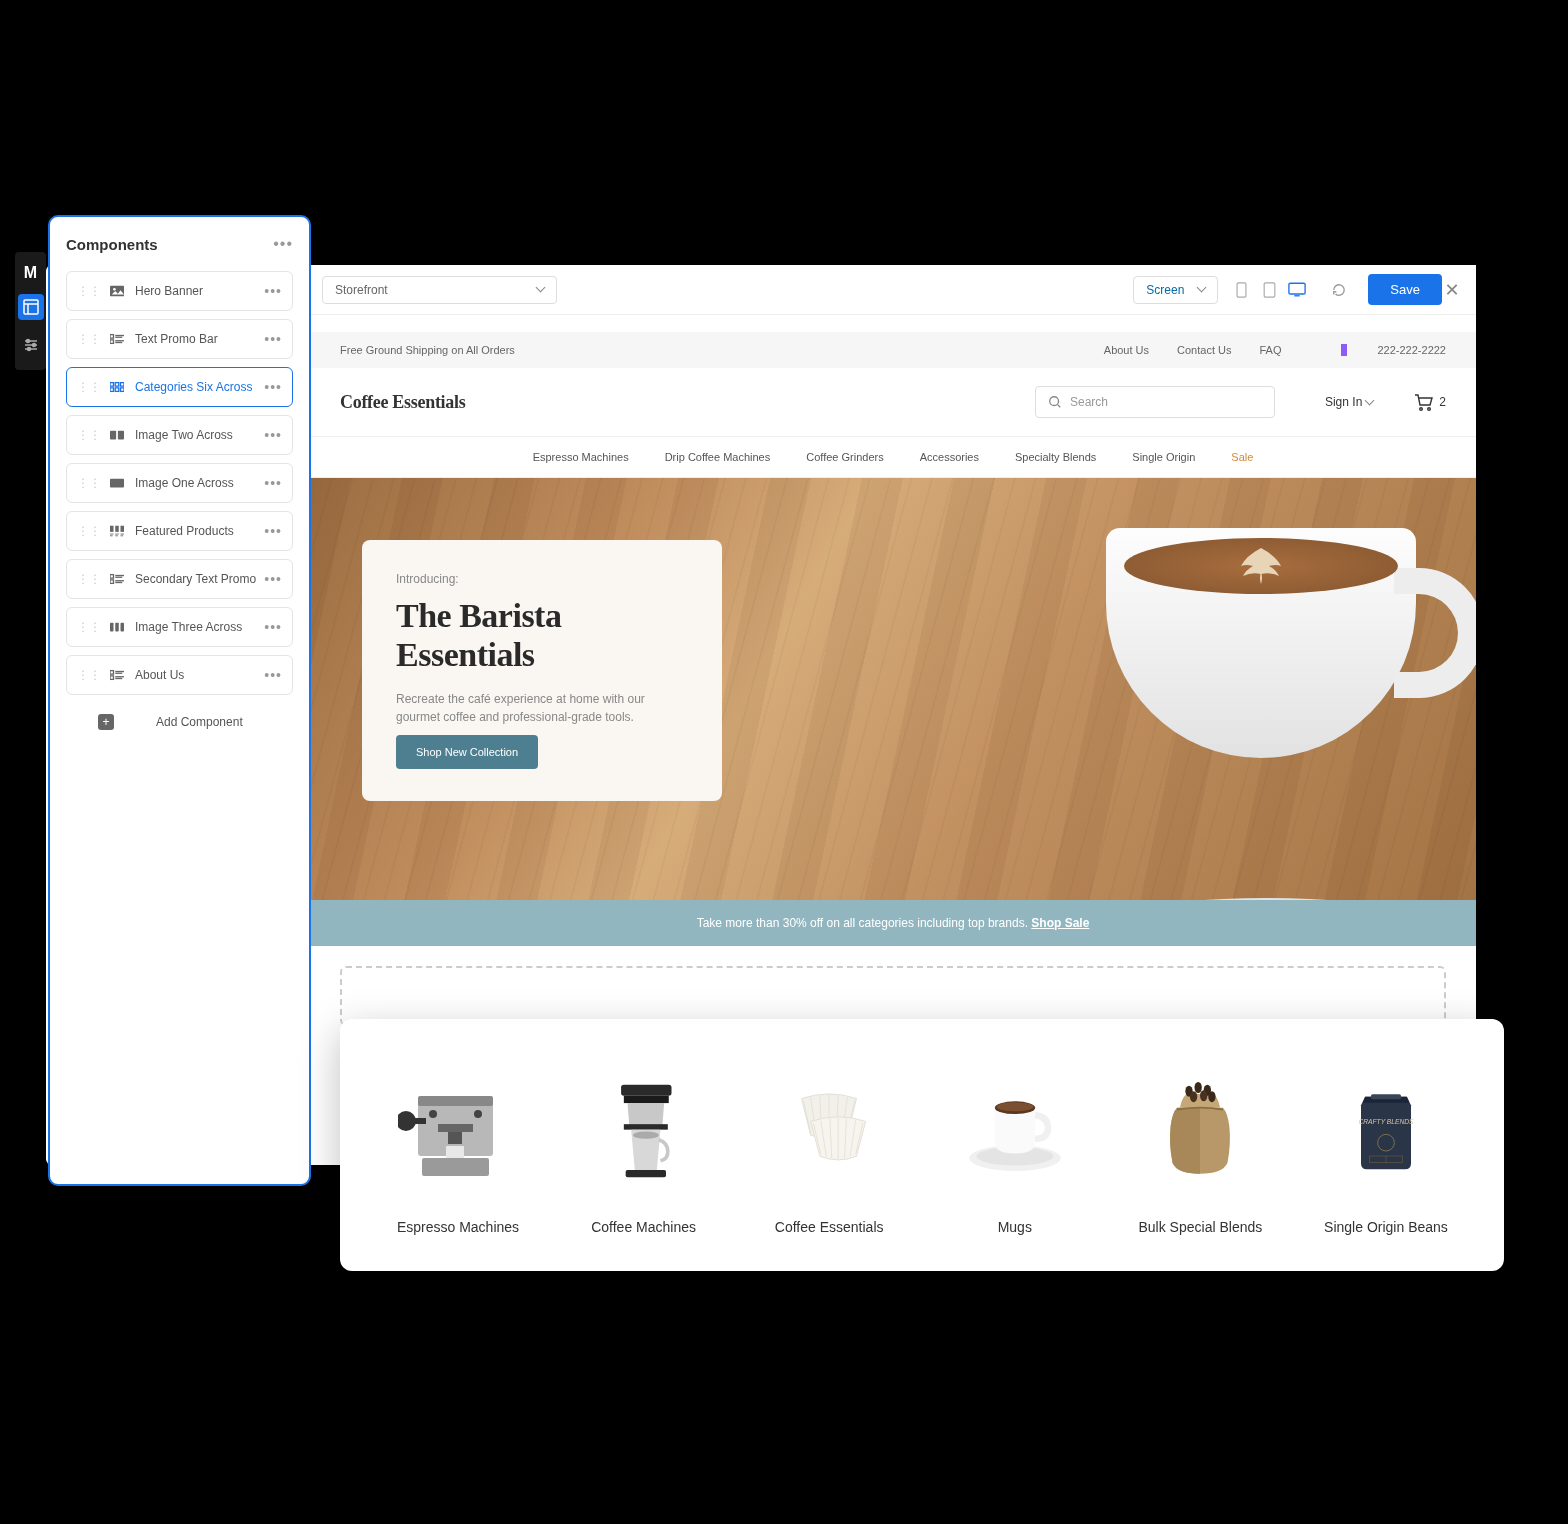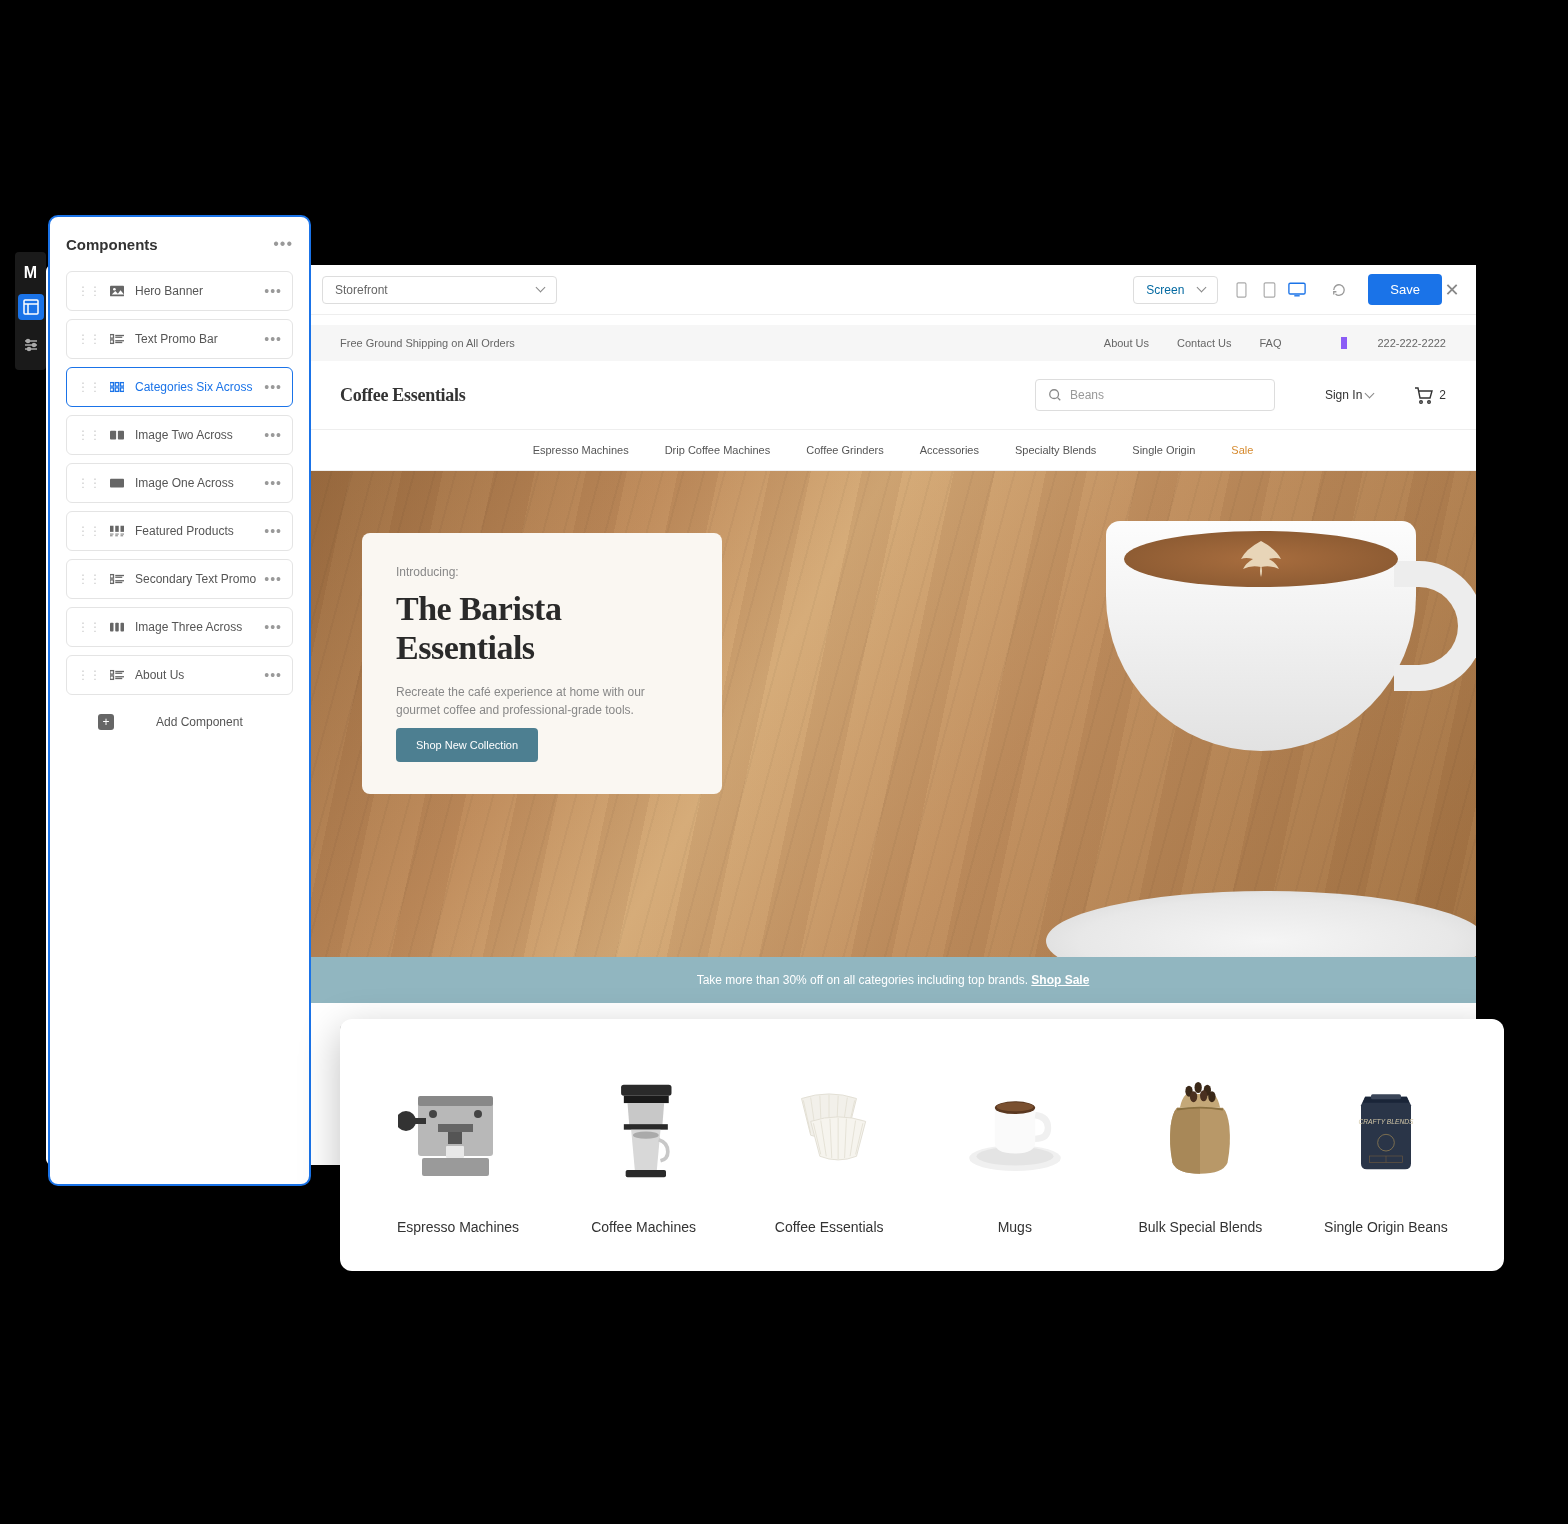--- a/index.html
+++ b/index.html
@@ -45,7 +45,7 @@
     .close-btn { width: 20px; height: 20px; display: flex; align-items: center; justify-content: center; cursor: pointer; color: #888; font-size: 18px; }
     
     
-    .site-preview { position: absolute; left: 310px; top: 325px; width: 1166px; background: #fff; }
+    .site-preview { position: absolute; left: 310px; top: 332px; width: 1166px; background: #fff; }
     
     .utility-bar { background: #f6f6f6; padding: 12px 30px; display: flex; align-items: center; font-size: 11px; color: #666; }
     .util-left { flex: 1; }

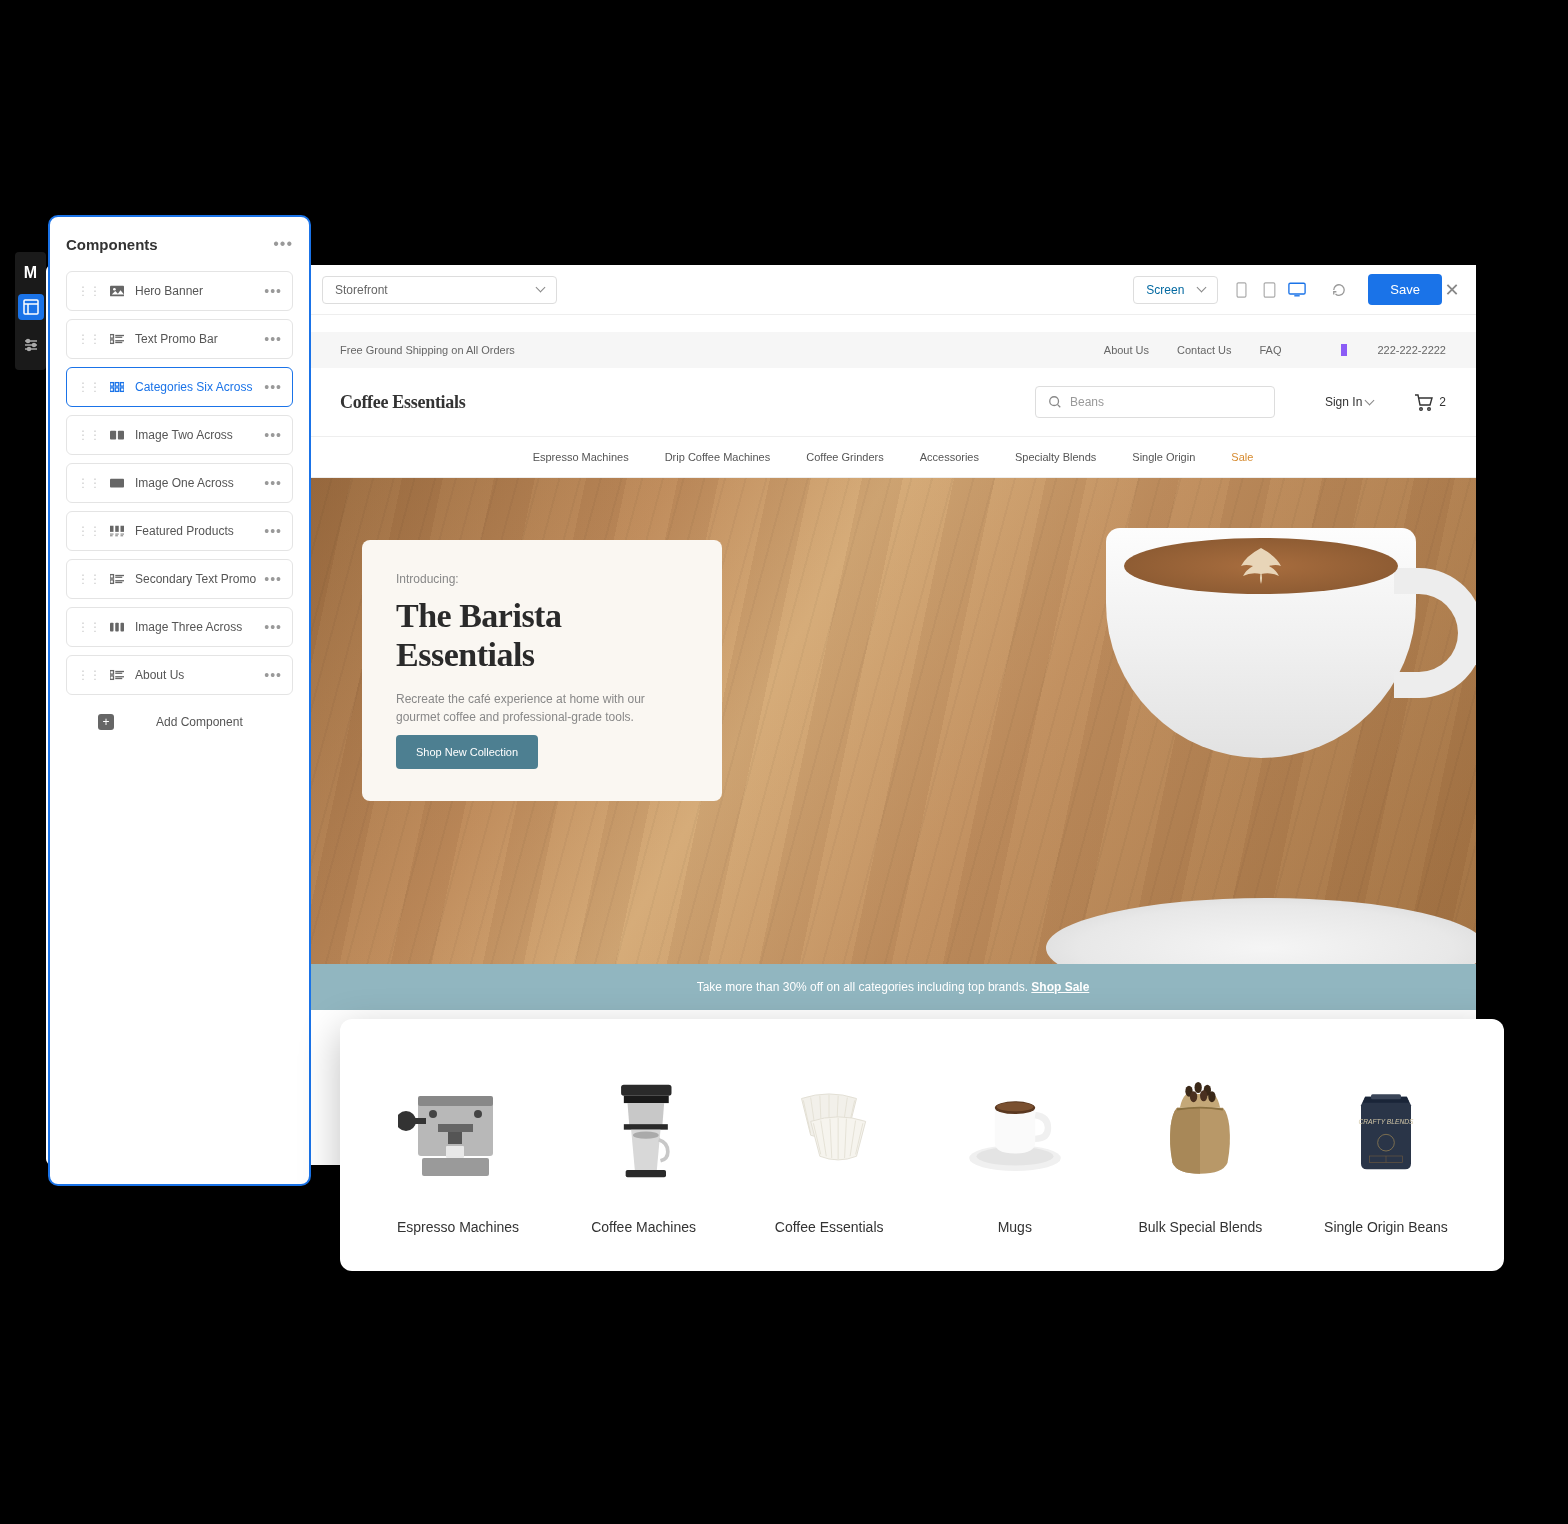--- a/index.html
+++ b/index.html
@@ -179,7 +179,7 @@
           <circle cx="7" cy="7" r="5"></circle>
           <line x1="11" y1="11" x2="14" y2="14"></line>
         </svg>
-      <span>Beans</span>
+      <span>Search</span>
     </div>
     <div class="signin">
       <span>Sign In</span>

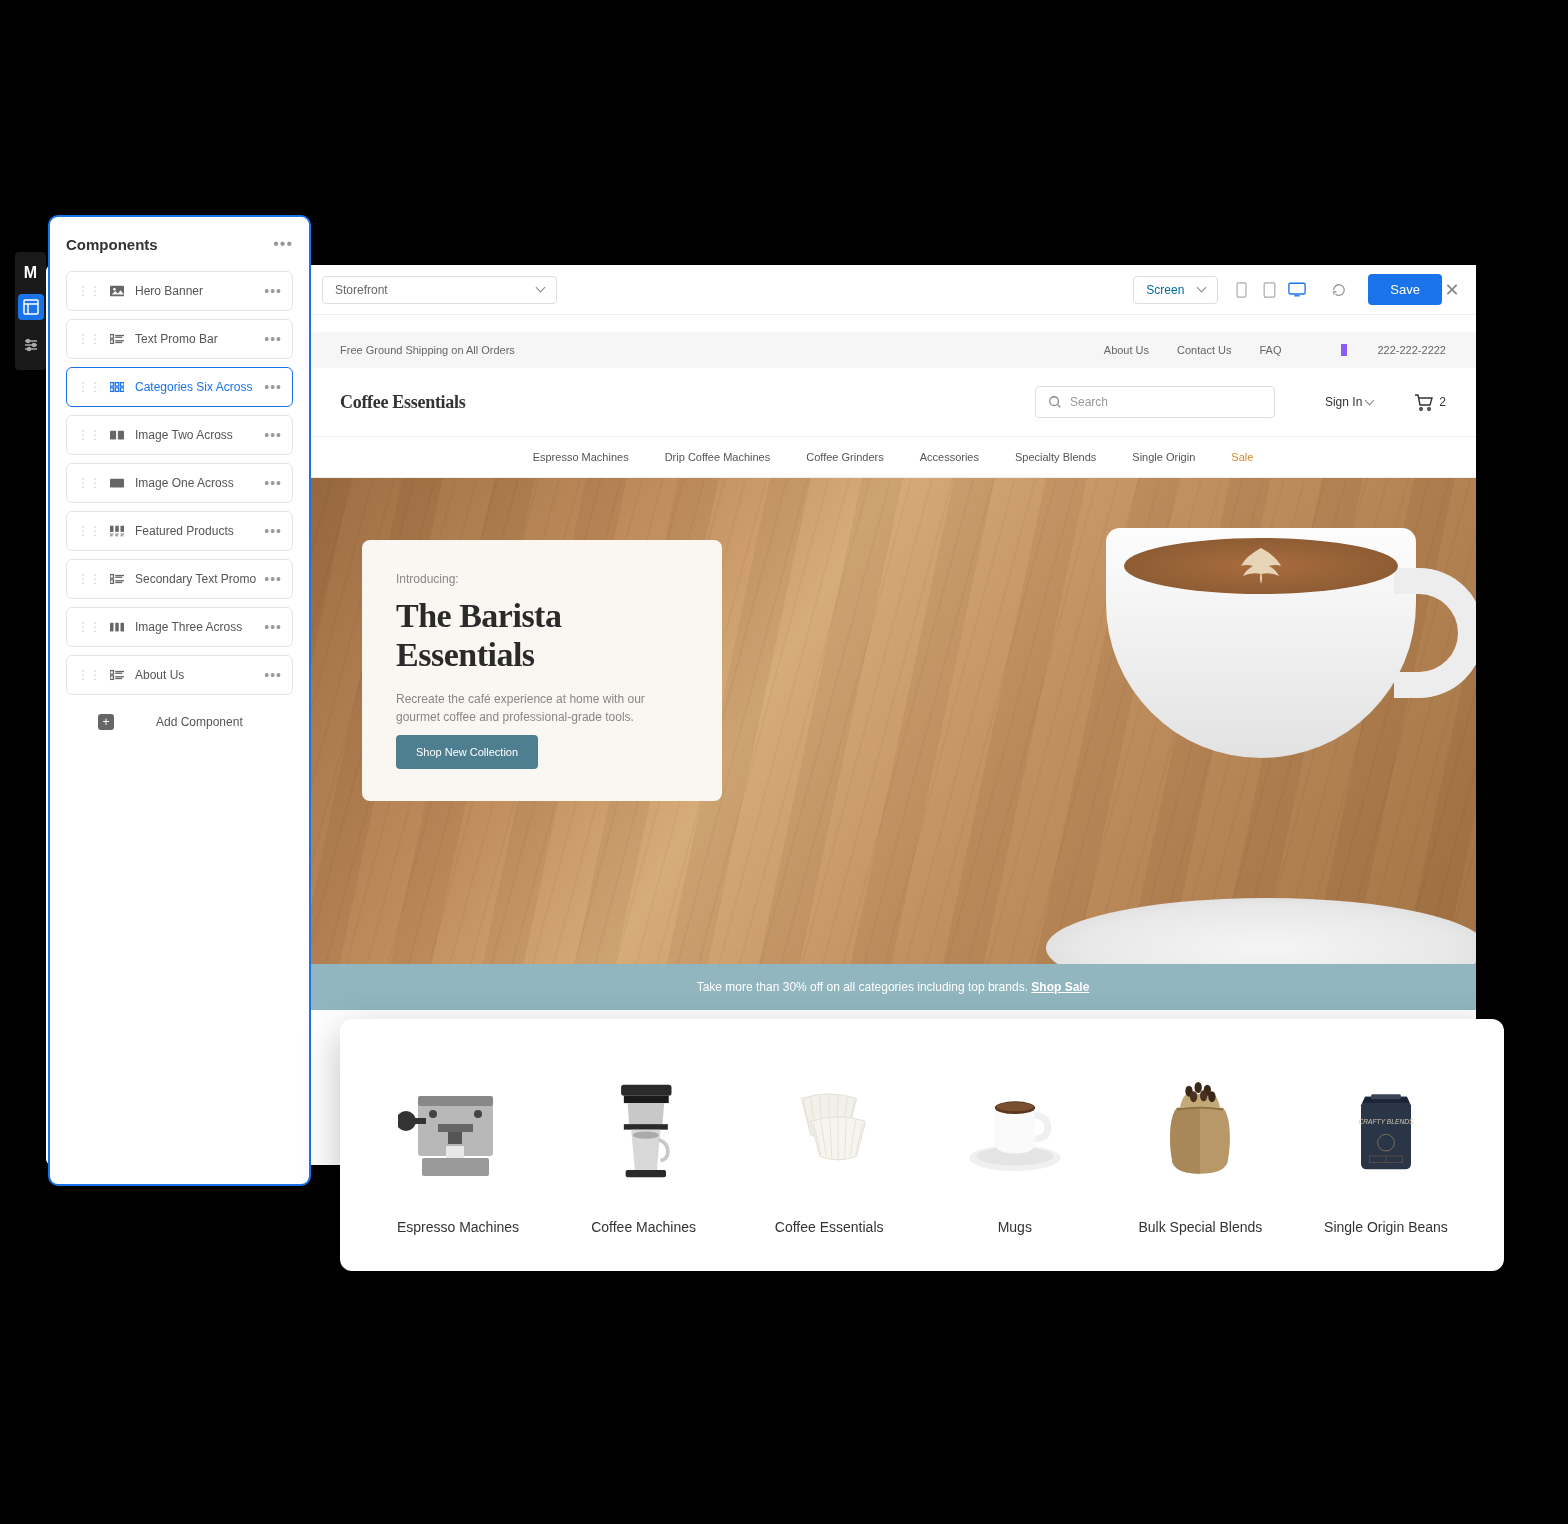--- a/index.html
+++ b/index.html
@@ -67,7 +67,7 @@
     .nav-item { font-size: 11px; color: #555; cursor: pointer; }
     .nav-item.sale { color: #d68a2e; }
     
-    .hero { position: relative; height: 486px; background: linear-gradient(120deg, #9b6d42 0%, #c49161 25%, #dcb380 40%, #c69565 60%, #a37445 100%); overflow: hidden; }
+    .hero { position: relative; height: 422px; background: linear-gradient(120deg, #9b6d42 0%, #c49161 25%, #dcb380 40%, #c69565 60%, #a37445 100%); overflow: hidden; }
     .wood { position:absolute; inset:0; background: repeating-linear-gradient(105deg, rgba(0,0,0,0.03) 0px, rgba(0,0,0,0.03) 2px, transparent 2px, transparent 20px), repeating-linear-gradient(102deg, rgba(120,70,30,0.15) 0px, rgba(120,70,30,0.15) 40px, rgba(160,110,60,0.1) 40px, rgba(160,110,60,0.1) 90px); }
     .hero-card { position: absolute; left: 52px; top: 62px; width: 360px; background: #faf7f2; border-radius: 8px; padding: 32px 34px; }
     .hero-intro { font-size: 12px; color: #888; margin-bottom: 10px; }

